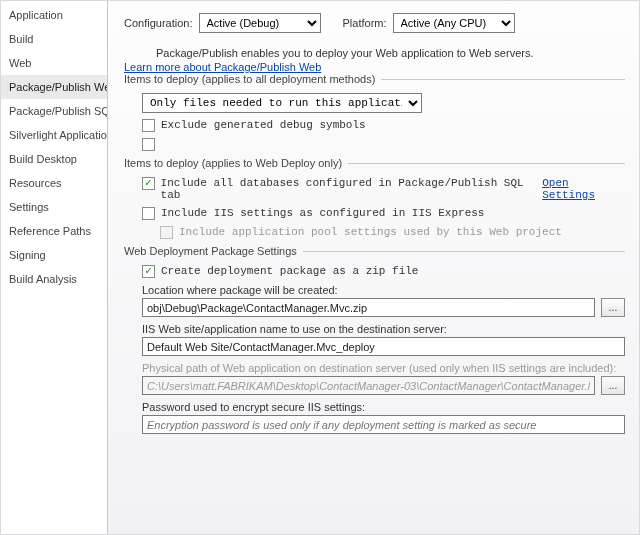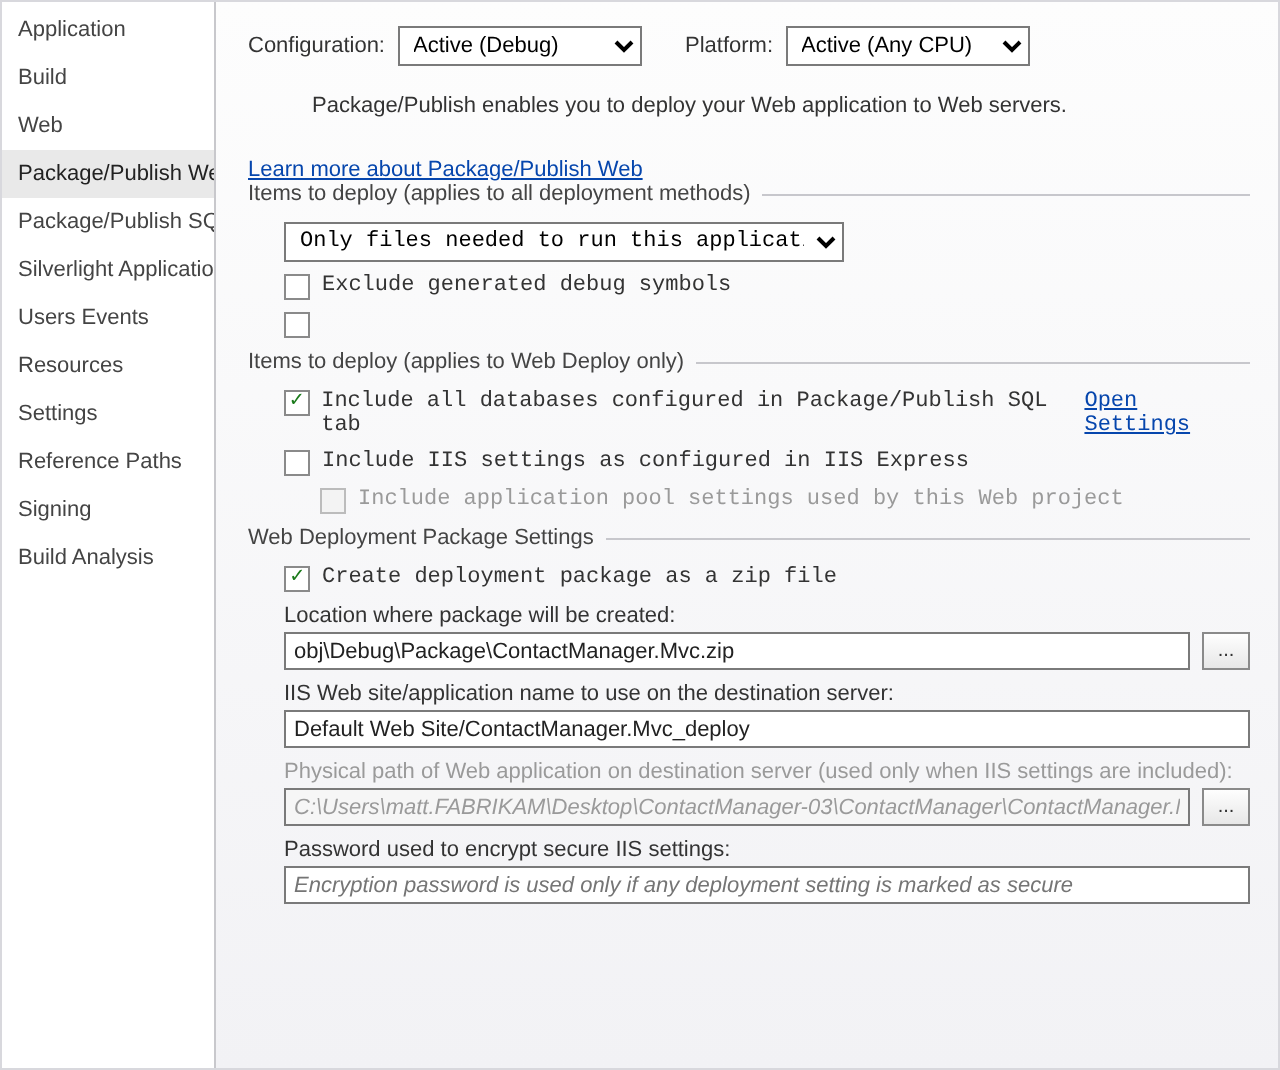--- a/index.html
+++ b/index.html
@@ -57,7 +57,7 @@
   }
   .conf-sel { width: 122px; margin-right: 22px; }
   .plat-sel { width: 122px; }
-  .intro { margin-bottom: 20px; padding-left: 32px; }
+  .intro { margin-bottom: 2px; padding-left: 32px; }
   .link { color: #0646ad; text-decoration: underline; cursor: pointer; }
   .group {
     margin-top: 0;

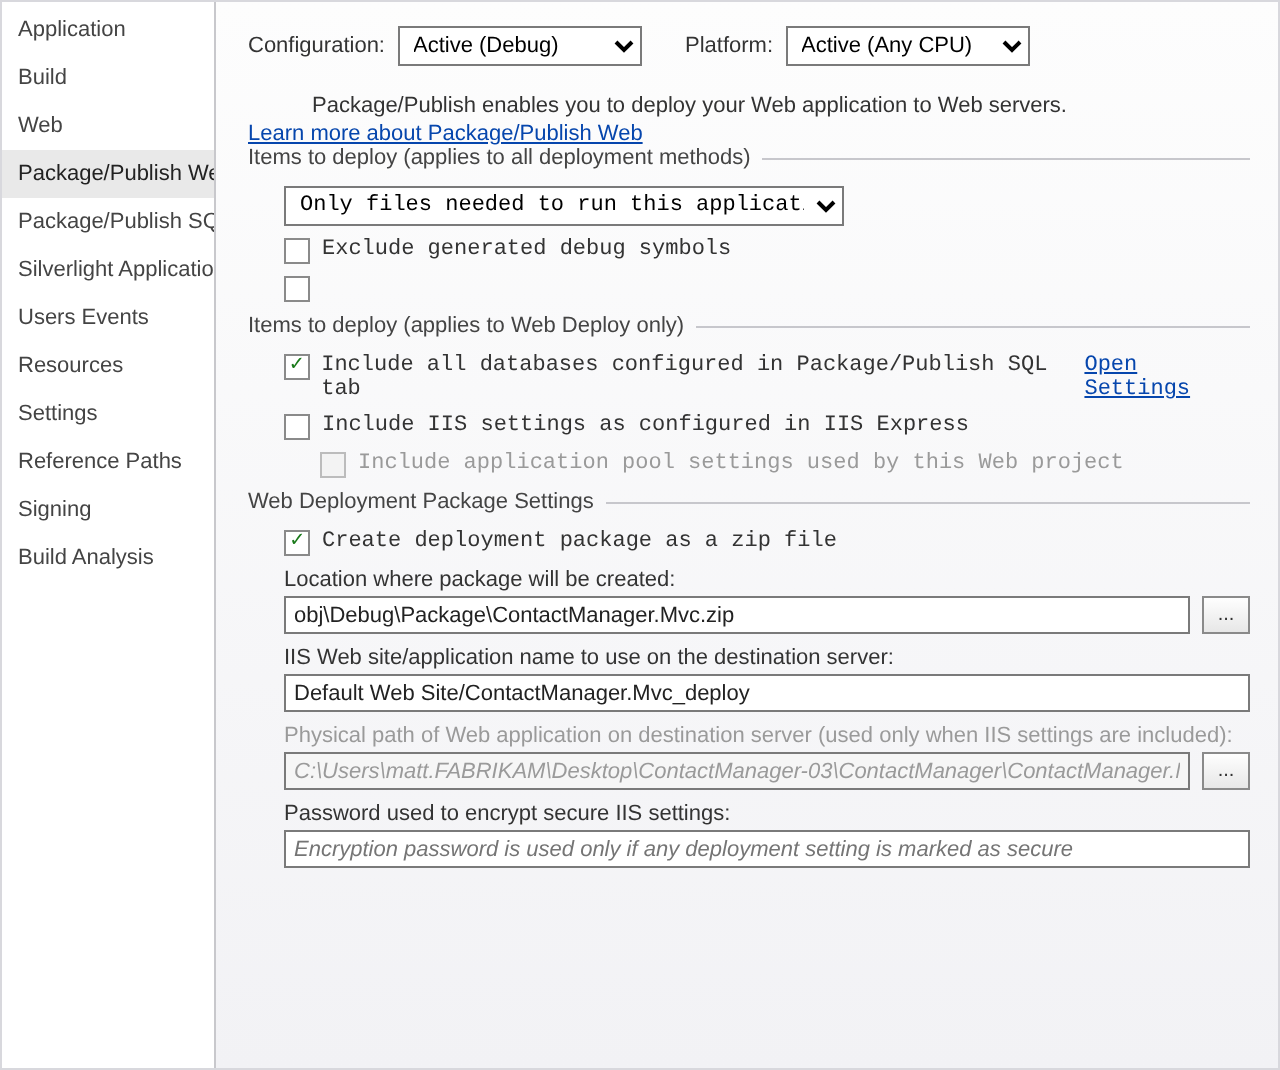--- a/index.html
+++ b/index.html
@@ -146,7 +146,7 @@
     <div class="side-item active"><span>Package/Publish Web</span></div>
     <div class="side-item"><span>Package/Publish SQL</span></div>
     <div class="side-item"><span>Silverlight Applications</span></div>
-    <div class="side-item"><span>Users Events</span></div>
+    <div class="side-item"><span>Build Desktop</span></div>
     <div class="side-item"><span>Resources</span></div>
     <div class="side-item"><span>Settings</span></div>
     <div class="side-item"><span>Reference Paths</span></div>

